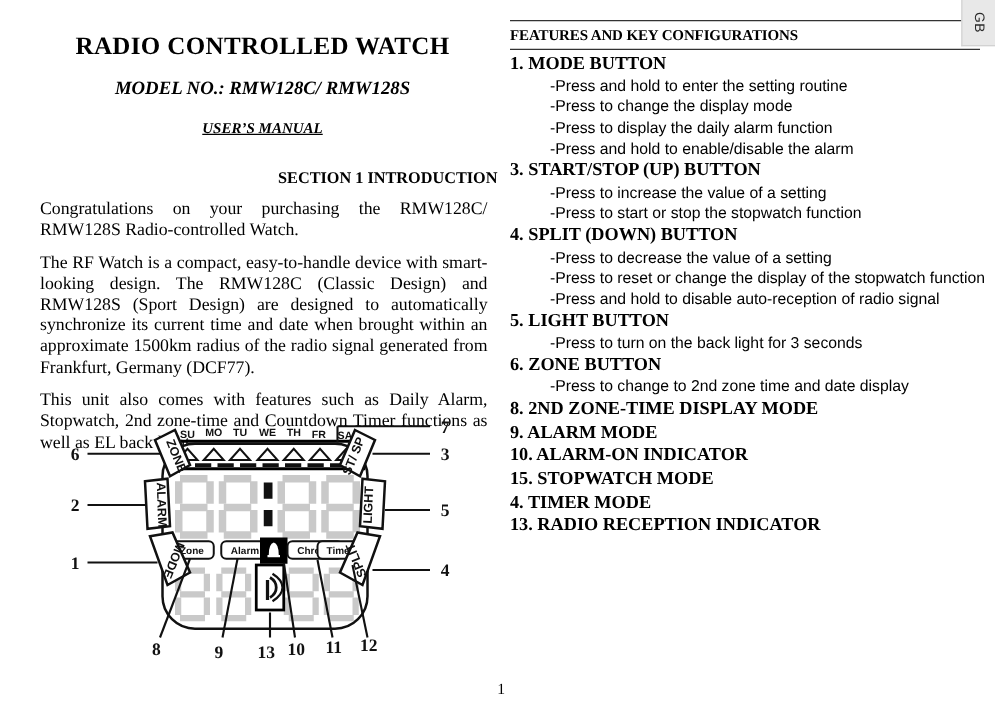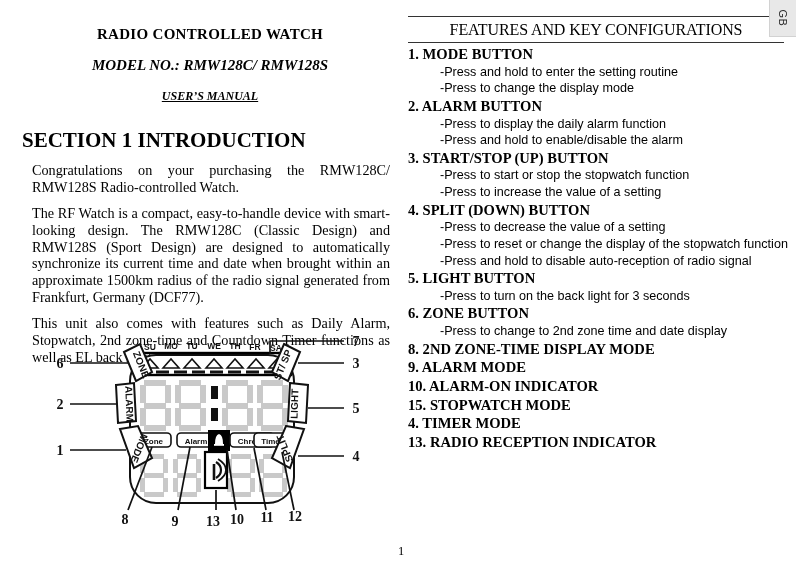--- a/index.html
+++ b/index.html
@@ -54,7 +54,7 @@
   .doc-title {
     text-align: center;
     font-weight: bold;
-    font-size: 15px;
+    font-size: 20px;
     letter-spacing: 0.3px;
     margin: 10px 0 0 0;
   }

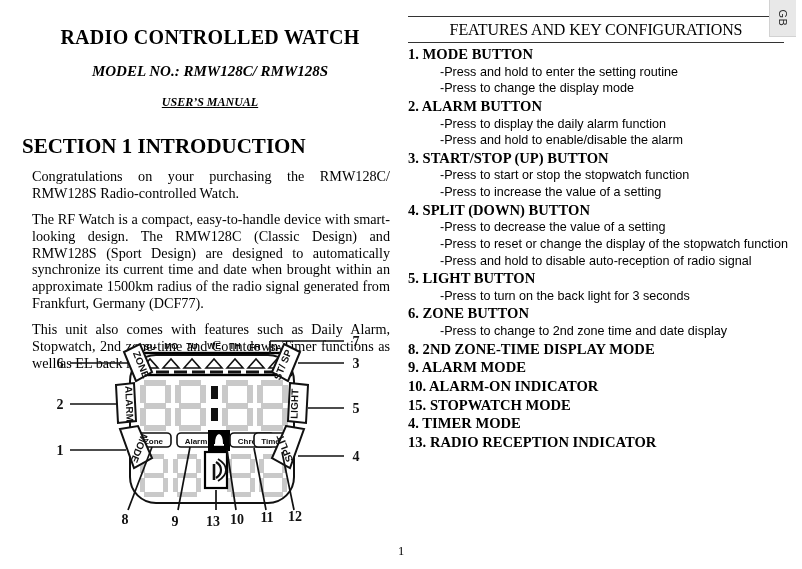--- a/index.html
+++ b/index.html
@@ -94,9 +94,8 @@
     margin: 0;
   }
   .feat-title {
-    text-align: center;
-    font-weight: normal;
-    font-size: 16px;
+    font-weight: bold;
+    font-size: 12px;
     letter-spacing: -0.1px;
     margin: 4px 0 3px 0;
   }

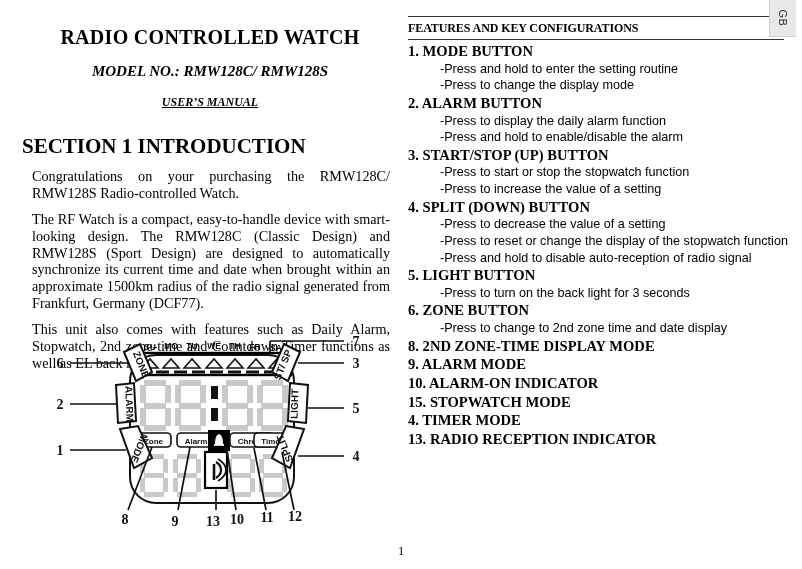--- a/index.html
+++ b/index.html
@@ -397,7 +397,6 @@
         </ul>
       </li>
       <li class="feat-item">
-        <div class="feat-head">2. ALARM BUTTON</div>
         <ul class="feat-bullets">
           <li class="feat-bullet">-Press to display the daily alarm function</li>
           <li class="feat-bullet">-Press and hold to enable/disable the alarm</li>

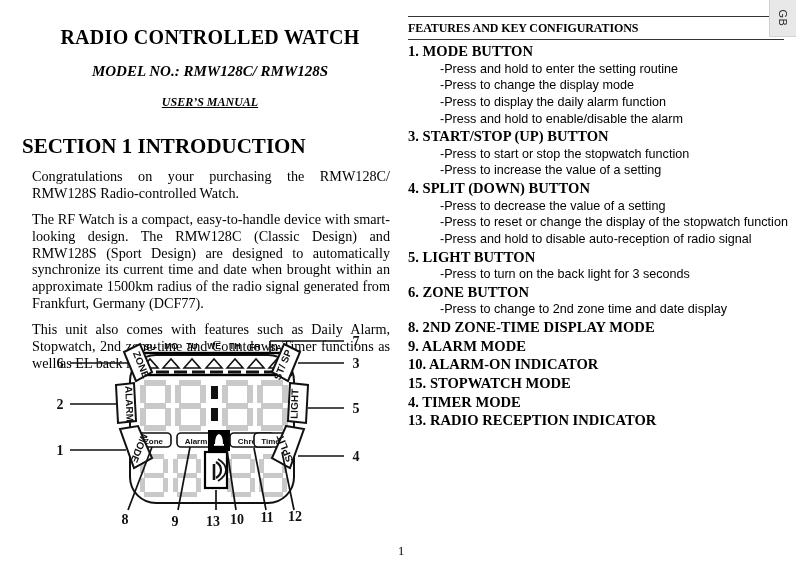--- a/index.html
+++ b/index.html
@@ -74,9 +74,9 @@
   }
   .doc-sub u { text-decoration: underline; }
   .section-title {
-    text-align: left;
-    font-weight: bold;
-    font-size: 21px;
+    text-align: right;
+    font-weight: bold;
+    font-size: 13px;
     margin: 24px 0 0 0;
   }
   .para {

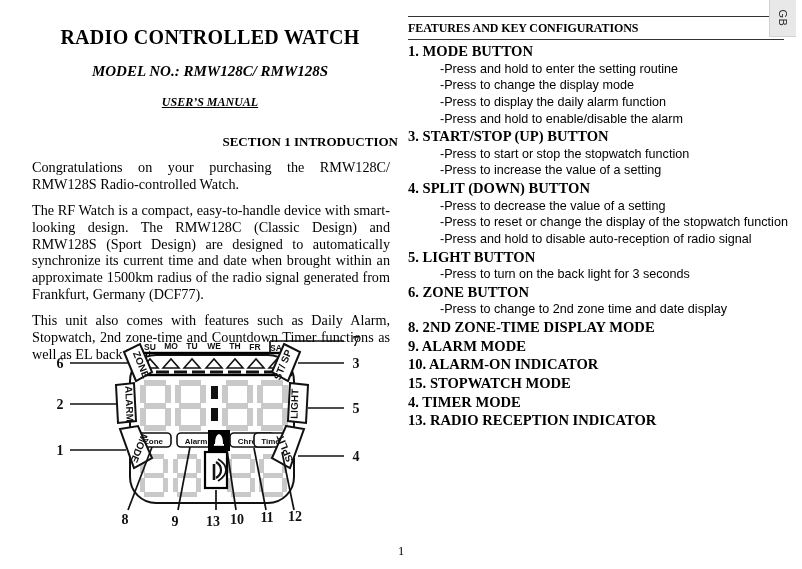--- a/index.html
+++ b/index.html
@@ -405,8 +405,8 @@
       <li class="feat-item">
         <div class="feat-head">3. START/STOP (UP) BUTTON</div>
         <ul class="feat-bullets">
+          <li class="feat-bullet">-Press to increase the value of a setting</li>
           <li class="feat-bullet">-Press to start or stop the stopwatch function</li>
-          <li class="feat-bullet">-Press to increase the value of a setting</li>
         </ul>
       </li>
       <li class="feat-item">

